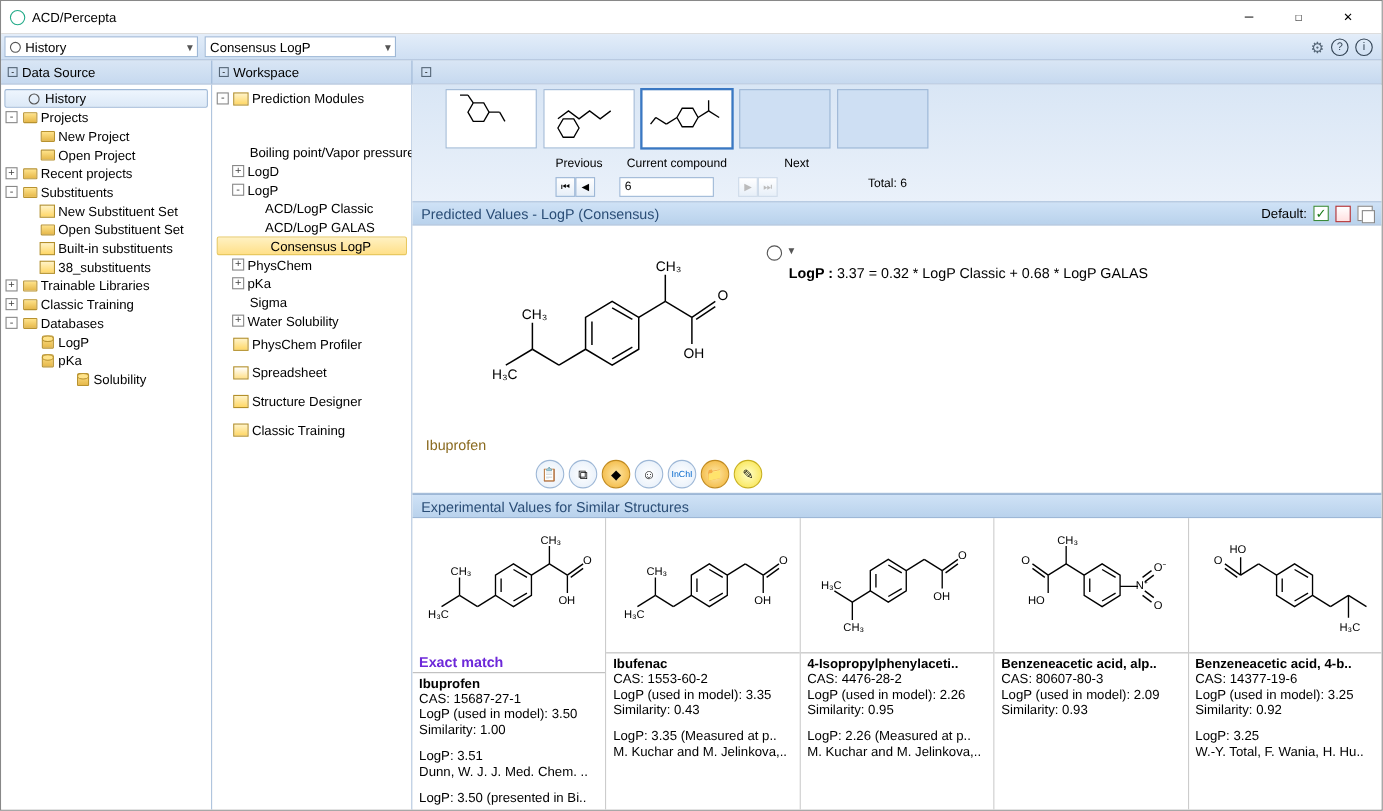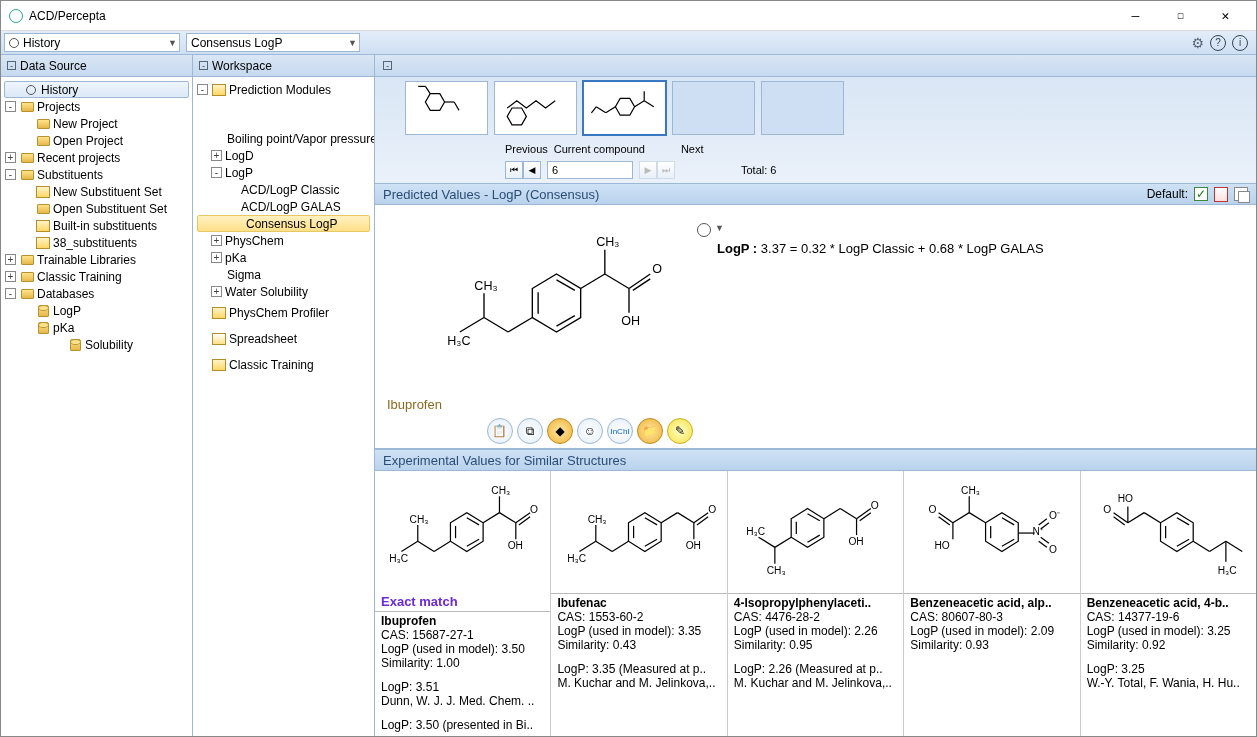--- a/index.html
+++ b/index.html
@@ -56,7 +56,7 @@
 .thumb.empty { background: #cedff3; }
 .thumb svg { max-width: 75px; max-height: 48px; }
 
-.nav-row { display: flex; align-items: center; gap: 6px; margin-top: 6px; padding-left: 100px; font-size: 11px; }
+.nav-row { display: flex; gap: 22px; margin-top: 6px; padding-left: 100px; font-size: 11px; }
 .nav-wrap { display: flex; flex-direction: column; }
 .nav-btns { display: flex; align-items: center; gap: 0; }
 .nav-btn { width: 18px; height: 18px; border: 1px solid #9db7d6; background: linear-gradient(#fff,#e7eff8); display: flex; align-items: center; justify-content: center; font-size: 9px; }

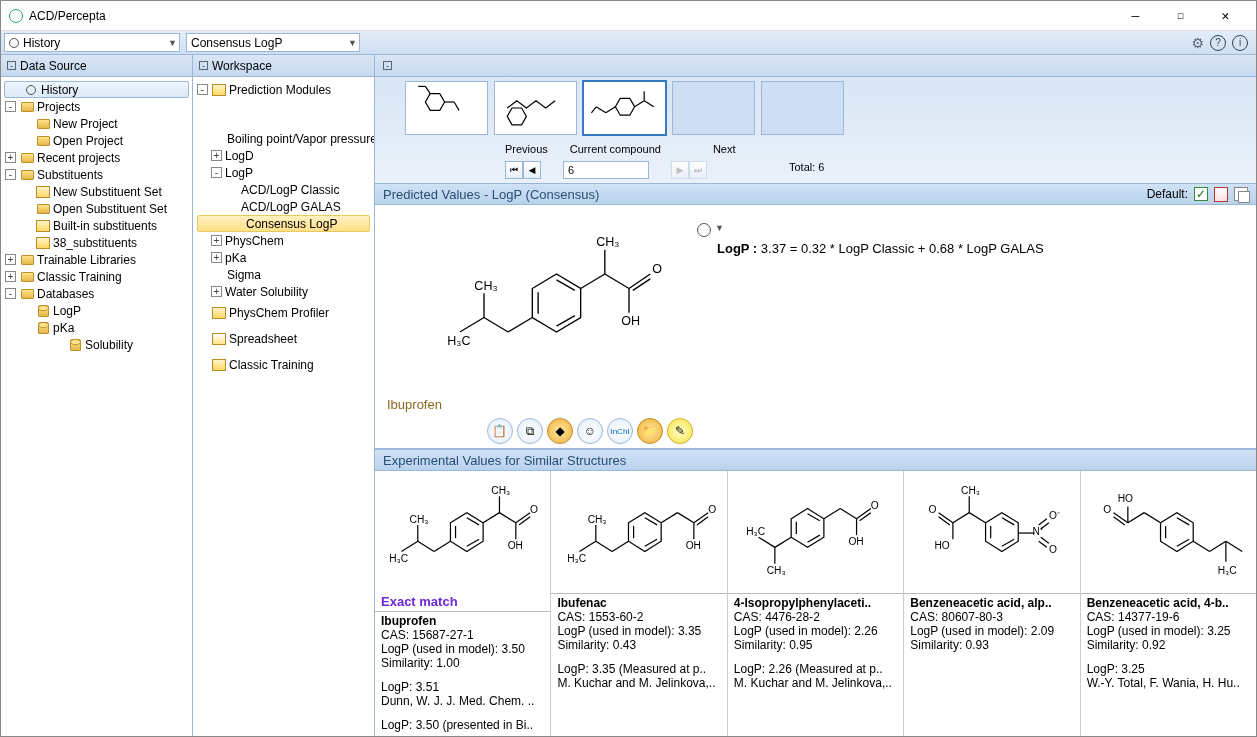--- a/index.html
+++ b/index.html
@@ -310,6 +310,13 @@
             <span class="module" style="background:linear-gradient(#fff,#ffe089);"></span>
           </span>
           <span>Spreadsheet</span>
+        </div>
+      <div class="row" style="height:26px;">
+          <span class="expander blank"></span>
+          <span class="ticon">
+            <span class="module"></span>
+          </span>
+          <span>Structure Designer</span>
         </div>
       <div class="row" style="height:26px;">
           <span class="expander blank"></span>

